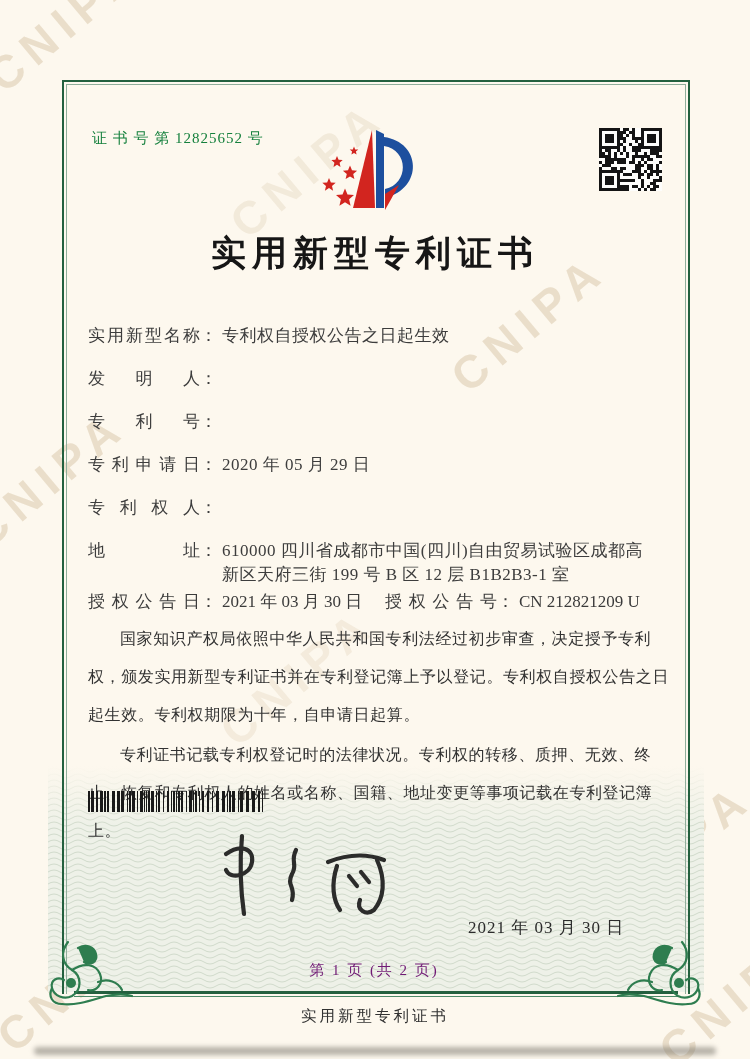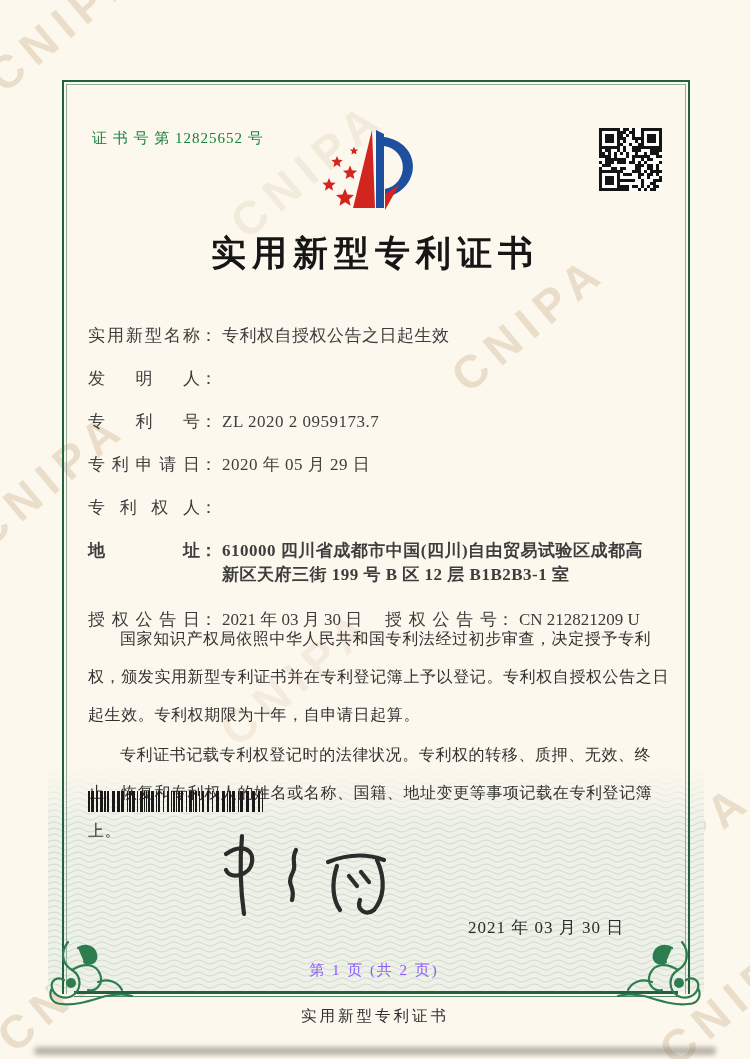--- a/index.html
+++ b/index.html
@@ -410,7 +410,6 @@
     <div class="row">
       <span class="lbl">专利号</span>
         <span class="colon">：</span>
-        <span class="val">ZL 2020 2 0959173.7</span>
     </div>
 
     <div class="row">

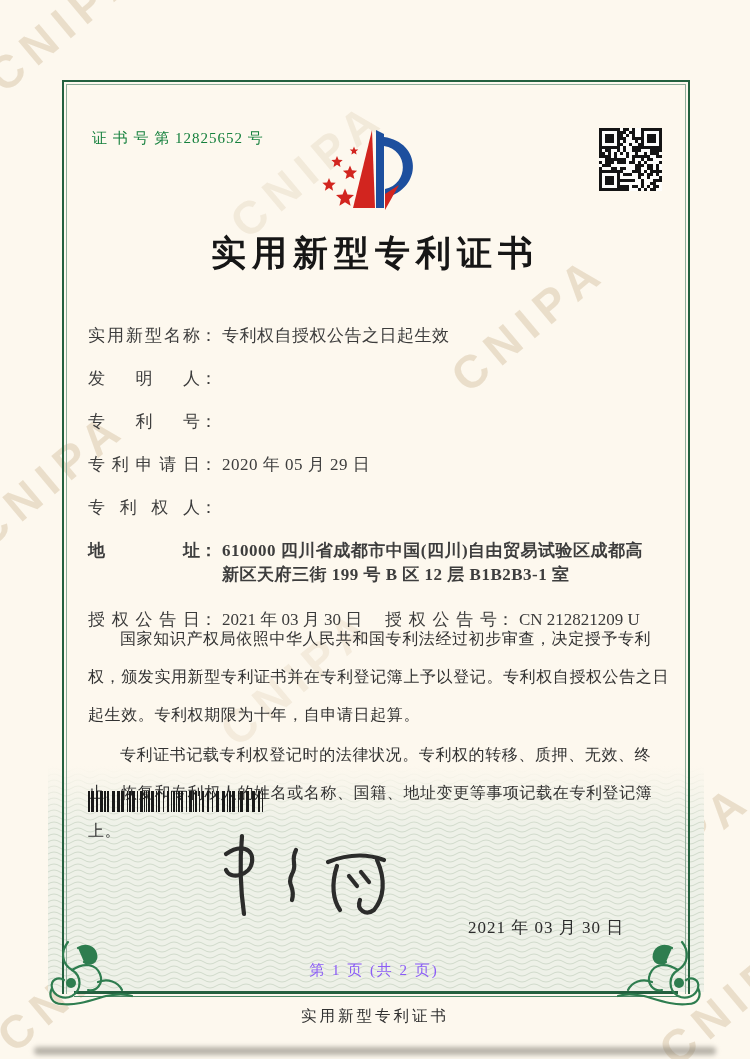--- a/index.html
+++ b/index.html
@@ -36,7 +36,7 @@
   .row .lbl{flex:none; width:112px; text-align:justify; text-align-last:justify;}
   .row .colon{flex:none; margin-right:5px;}
   .row .val{flex:1; letter-spacing:.5px;}
-  .row-address{margin-bottom:16px;font-weight:bold;}
+  .row-address{margin-bottom:16px;}
   .row-address .val{line-height:24px; padding-top:2px;}
   .grant{position:absolute; left:88px; top:588px; width:575px; display:flex; font-size:17px; line-height:27px;margin-top:18px;}
   .grant .grp{display:flex;}

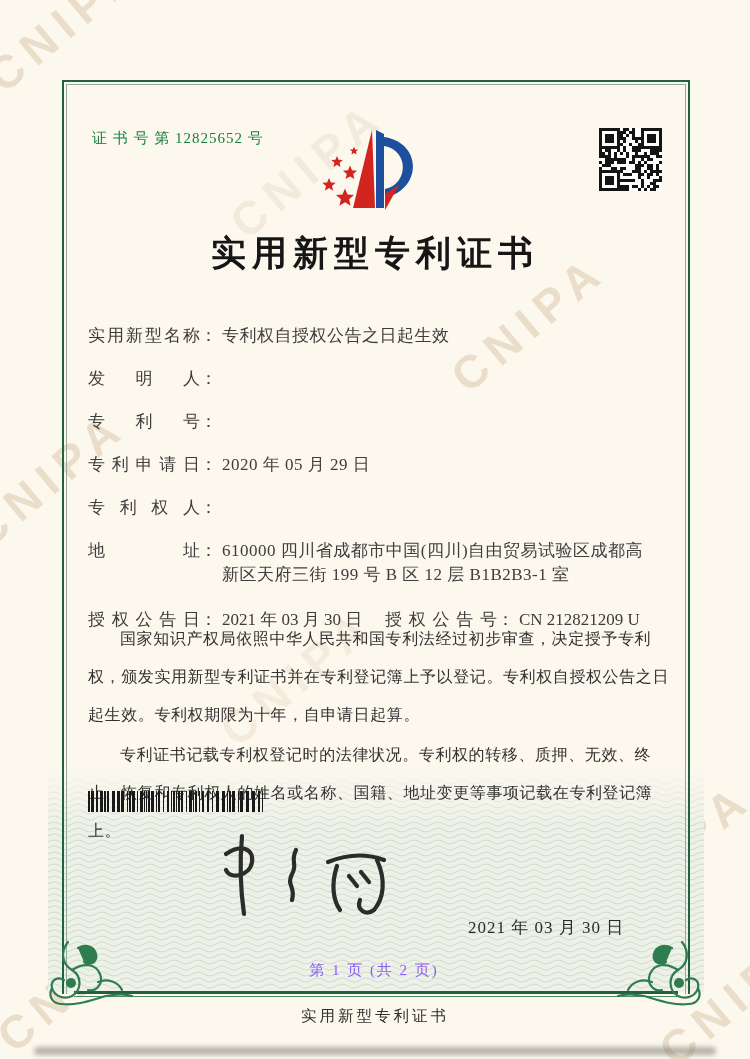--- a/index.html
+++ b/index.html
@@ -38,7 +38,7 @@
   .row .val{flex:1; letter-spacing:.5px;}
   .row-address{margin-bottom:16px;}
   .row-address .val{line-height:24px; padding-top:2px;}
-  .grant{position:absolute; left:88px; top:588px; width:575px; display:flex; font-size:17px; line-height:27px;margin-top:18px;}
+  .grant{position:absolute; left:88px; top:588px; width:575px; display:flex; font-size:17px; line-height:27px;}
   .grant .grp{display:flex;}
   .grant .grp1{width:297px; flex:none;}
   .grant .lbl{flex:none; width:112px; text-align:justify; text-align-last:justify;}

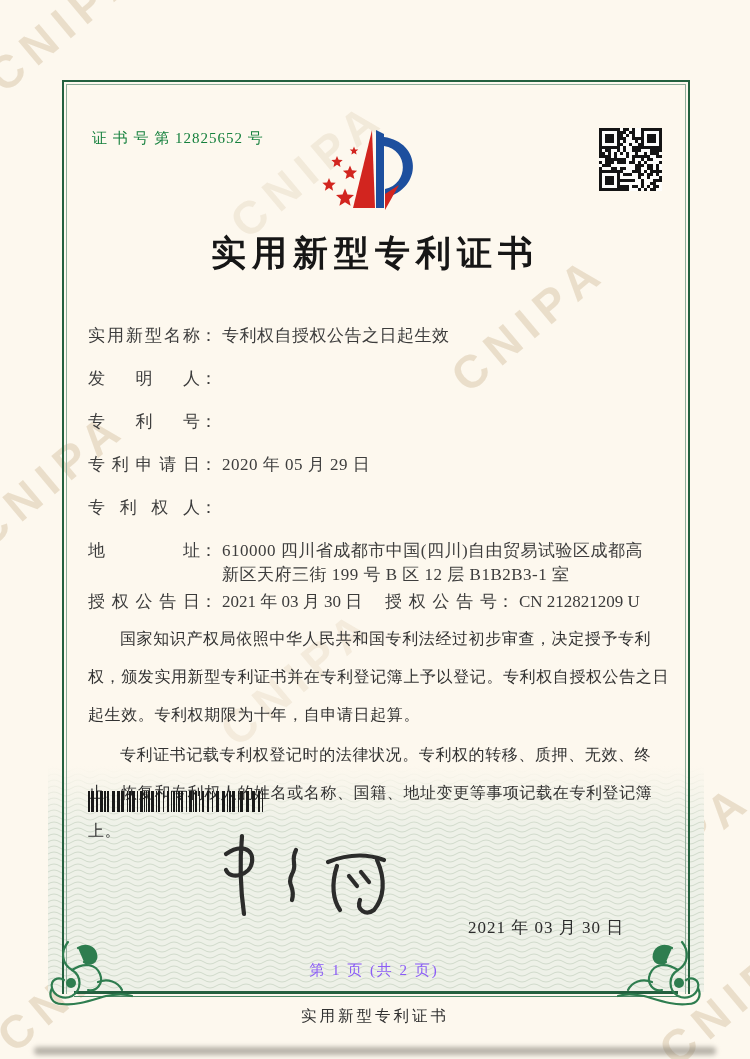--- a/index.html
+++ b/index.html
@@ -55,7 +55,7 @@
   .signer div{margin-bottom:14px;}
   .signature{position:absolute; left:200px; top:828px; width:200px; height:95px;}
   .issue-date{position:absolute; left:468px; top:916px; font-size:17px; letter-spacing:1px; color:#2b2b2b;}
-  .page-indicator{position:absolute; left:62px; top:961px; width:624px; text-align:center; font-size:15px; color:#8b5cf6; letter-spacing:2px;}
+  .page-indicator{position:absolute; left:62px; top:961px; width:624px; text-align:center; font-size:15px; color:#701a75; letter-spacing:2px;}
   .bottom-rule{position:absolute; left:74px; top:991px; width:604px; height:6px;
     background:linear-gradient(180deg,#24603f 0,#24603f 3px,rgba(0,0,0,0) 3px,rgba(0,0,0,0) 5px,#4d8a68 5px,#4d8a68 6px);}
   .ornament{position:absolute; width:96px; height:70px;}

